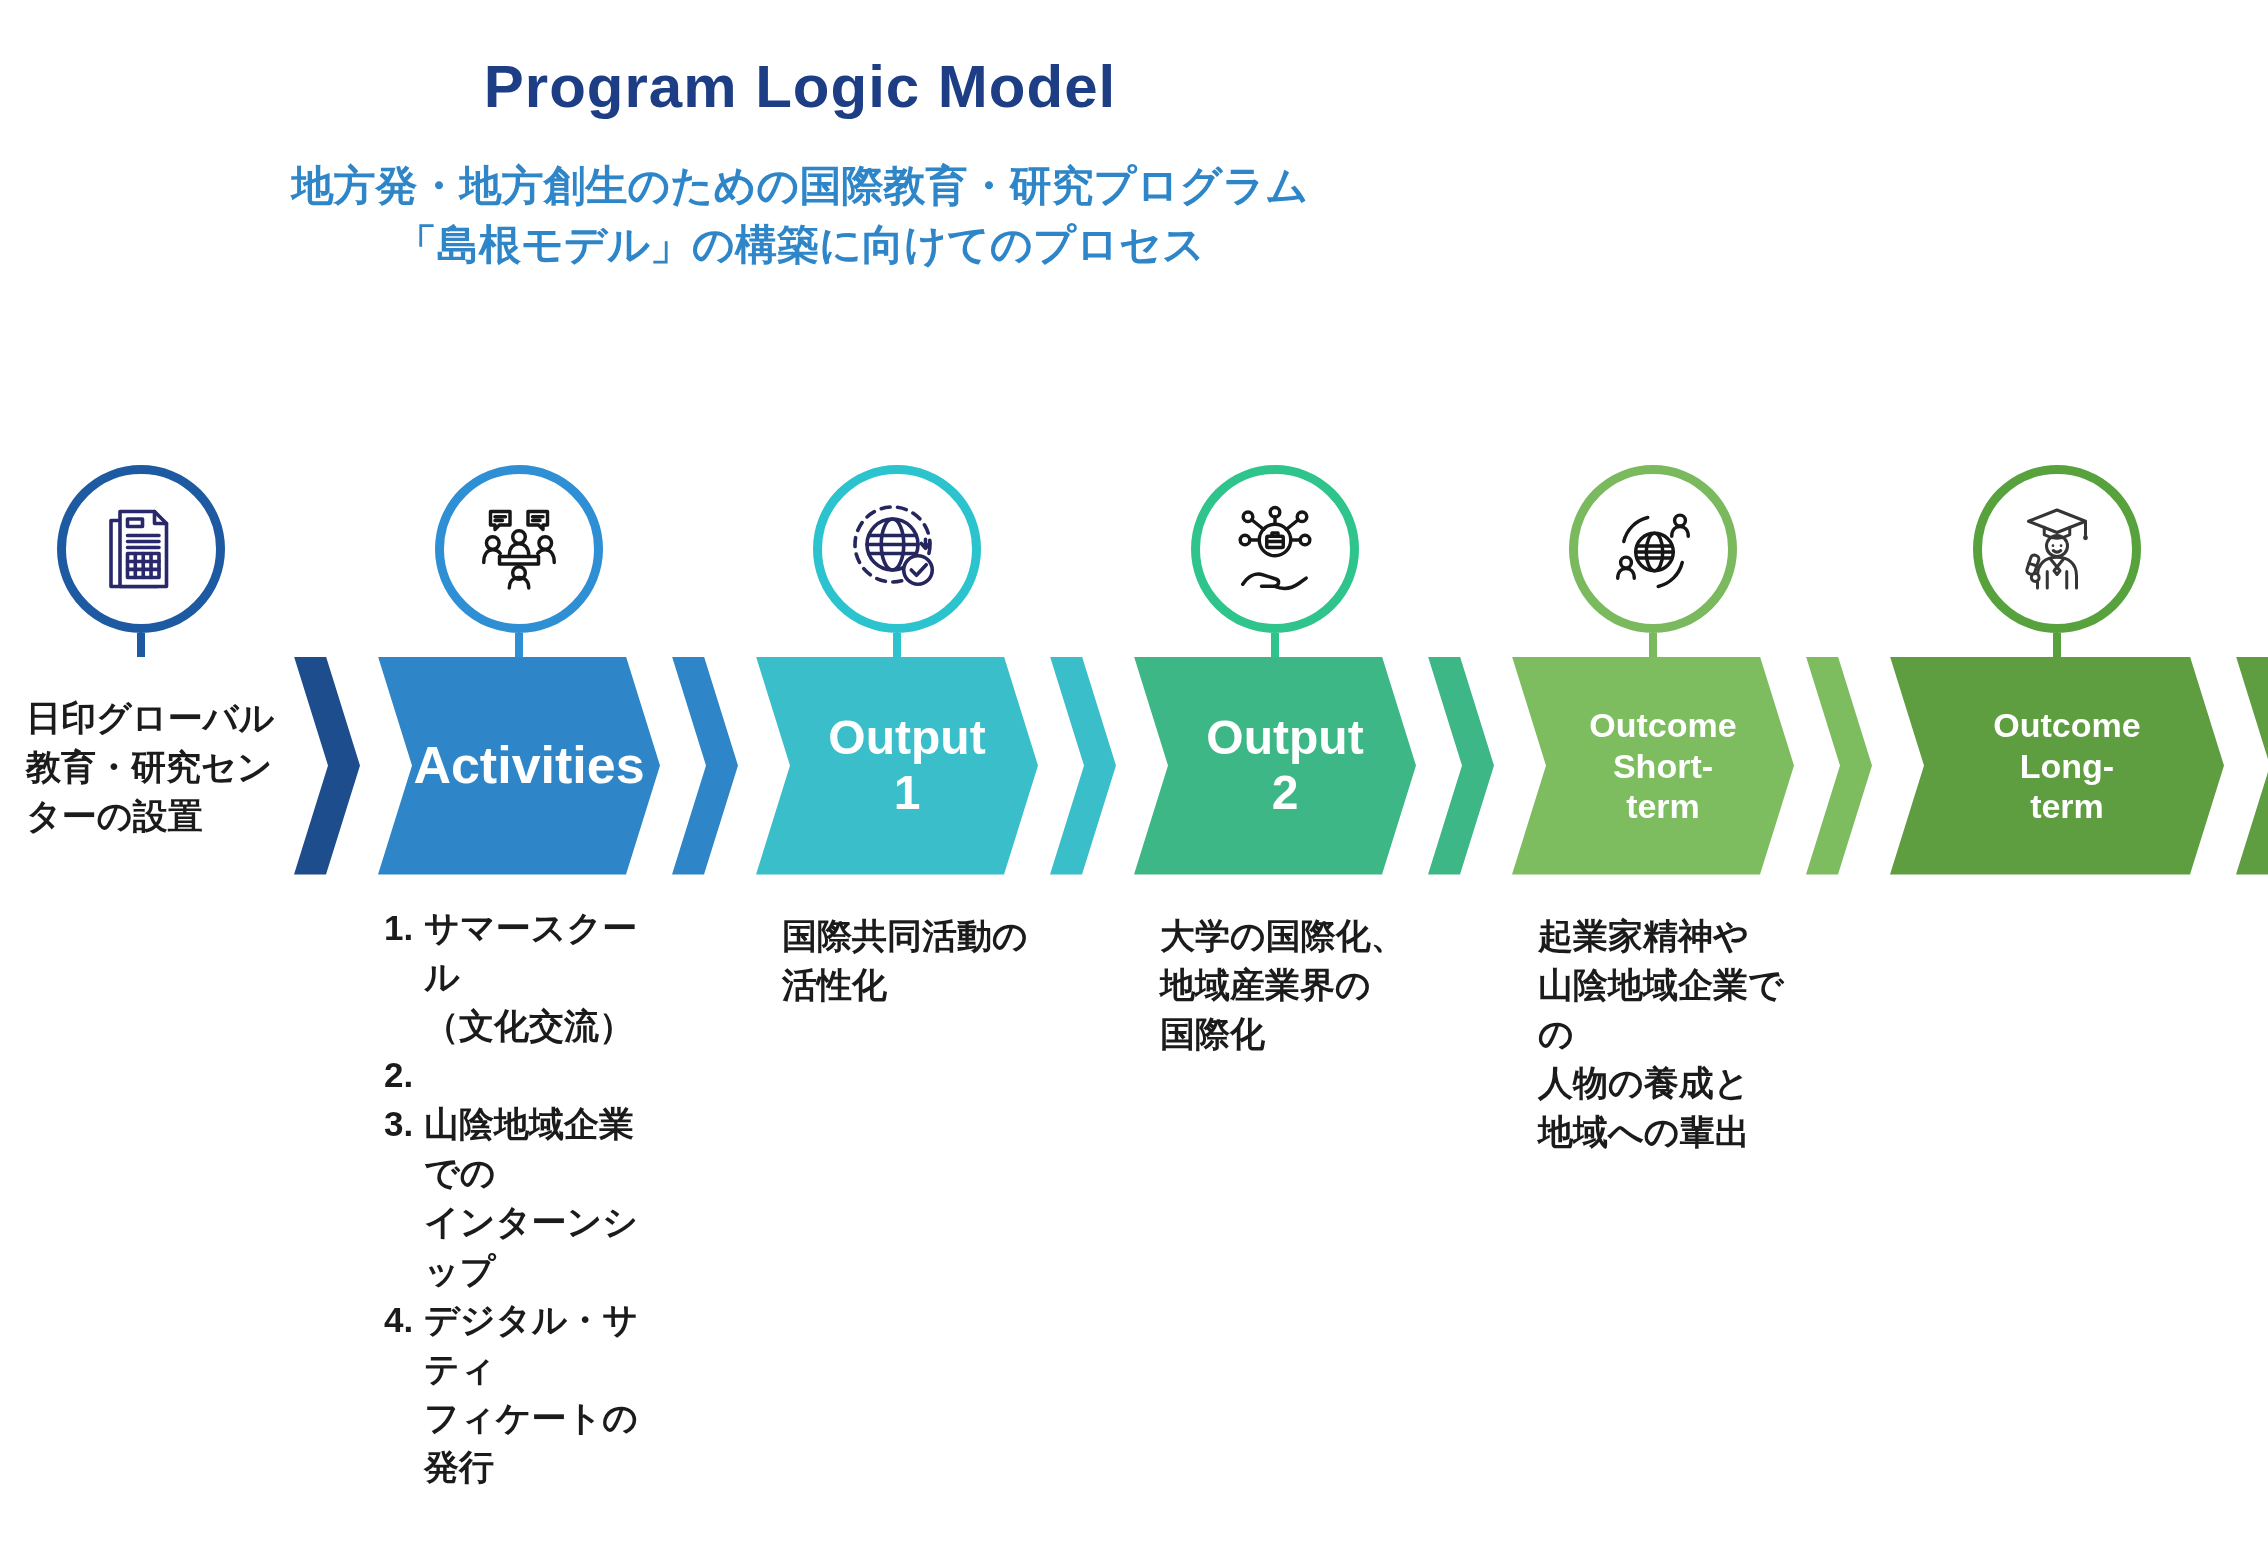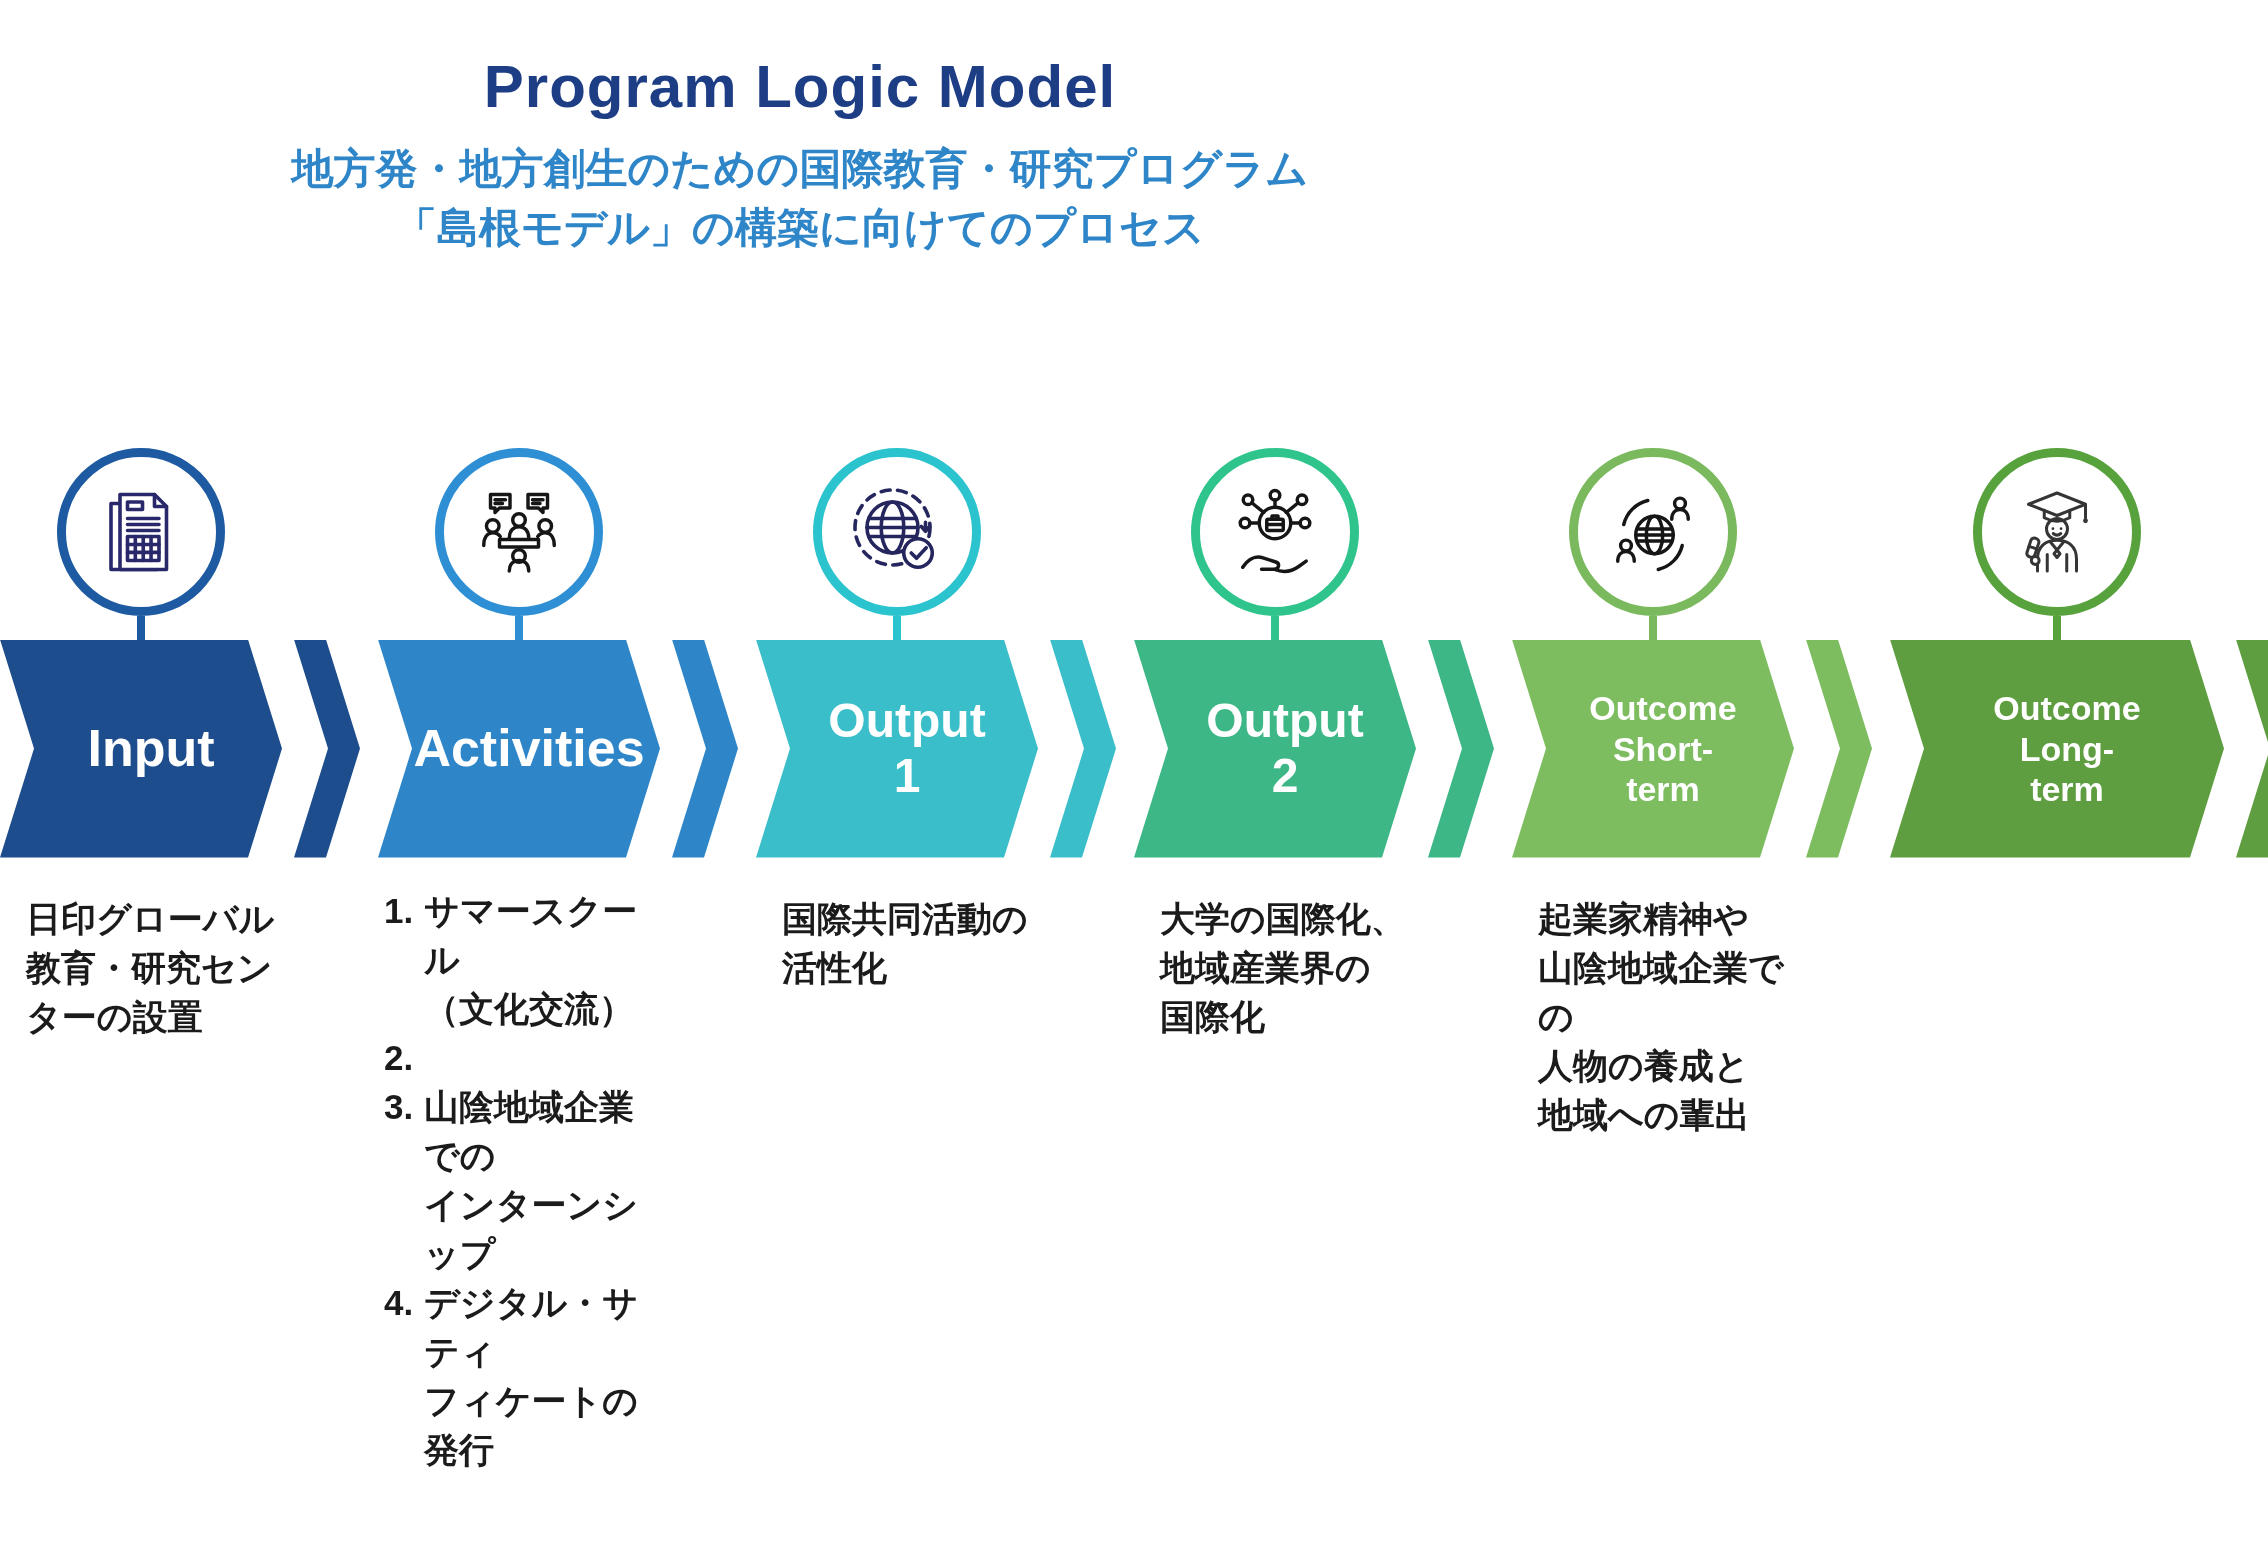--- a/index.html
+++ b/index.html
@@ -11,7 +11,7 @@
   
   .header { width:1600px; margin:0 auto 0 0; padding-top:52px; text-align:center; }
   .title  { font-size:60px; font-weight:bold; line-height:1.15; letter-spacing:1px; }
-  .subtitle { margin-top:19px; font-size:42px; font-weight:bold; line-height:1.4; white-space:pre-line; }
+  .subtitle { margin-top:36px; font-size:42px; font-weight:bold; line-height:1.4; white-space:pre-line; }
   
   .flow { display:flex; margin-top:190px; overflow:hidden; }
   .stage { flex:1; display:flex; align-items:flex-start; min-width:0; }

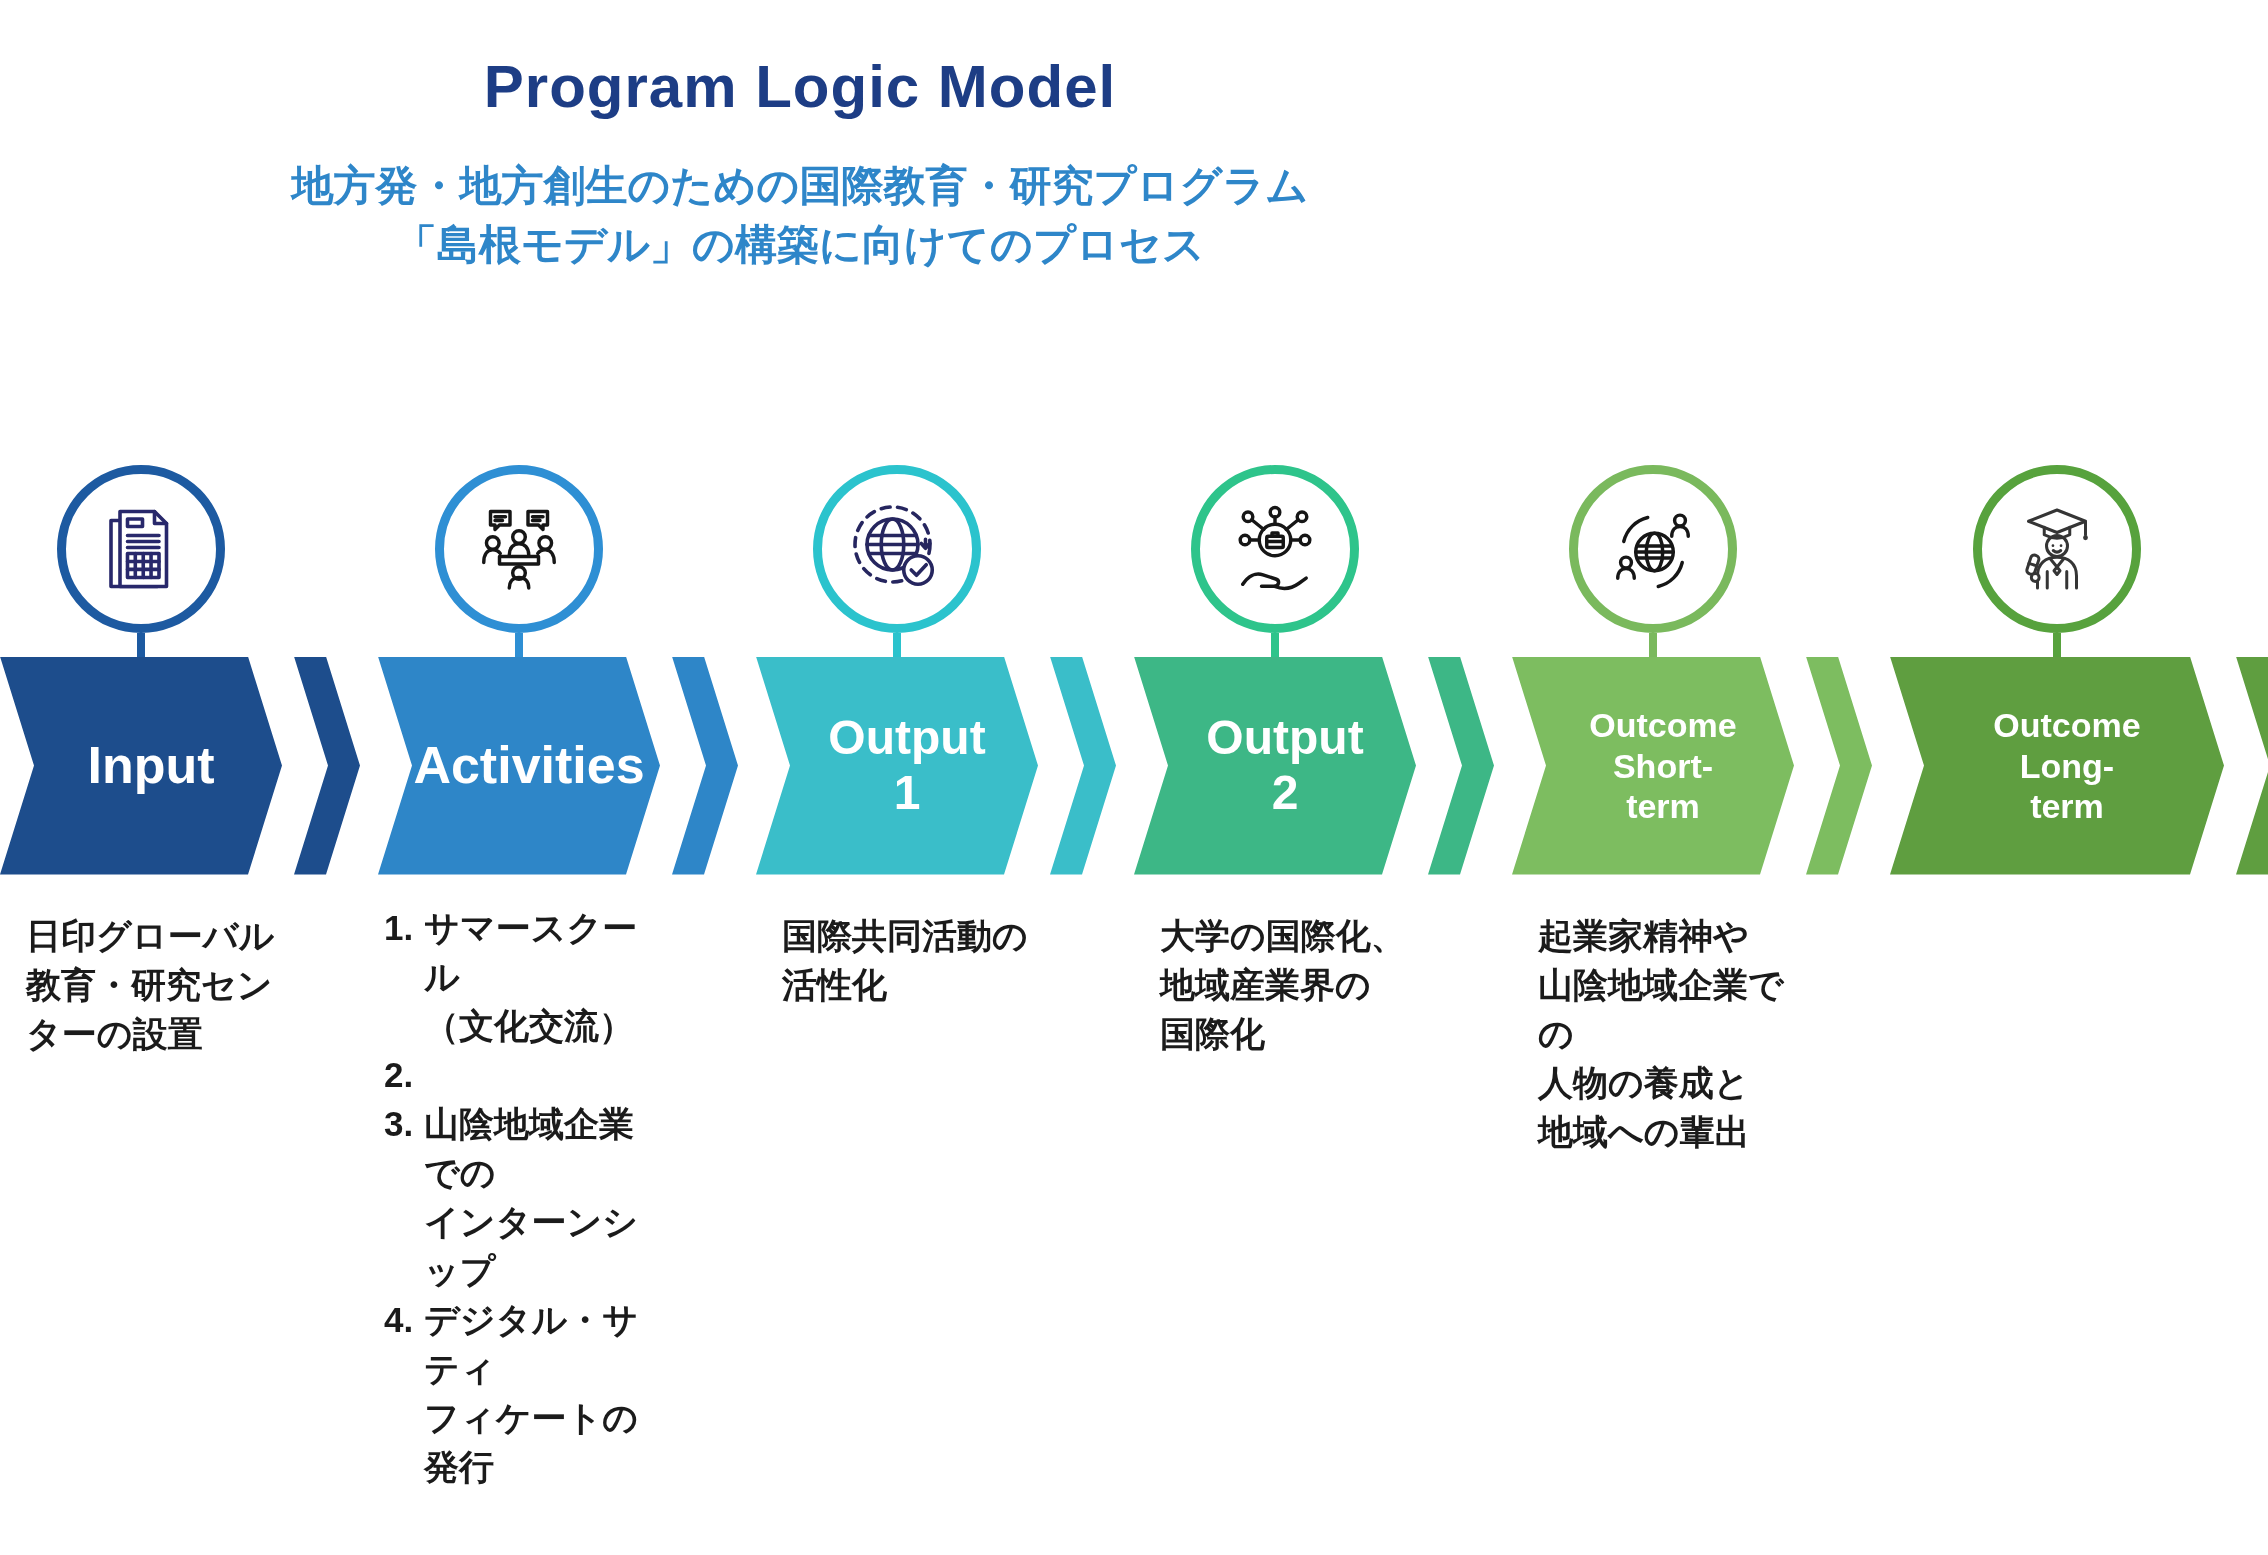--- a/index.html
+++ b/index.html
@@ -83,9 +83,6 @@
           </svg>
         </div>
         <div class="connector"></div>
-        <div class="arrow">
-          <div class="arrow-label lbl-lg">Input</div>
-        </div>
         <div class="desc">日印グローバル
 教育・研究セン
 ターの設置</div>

